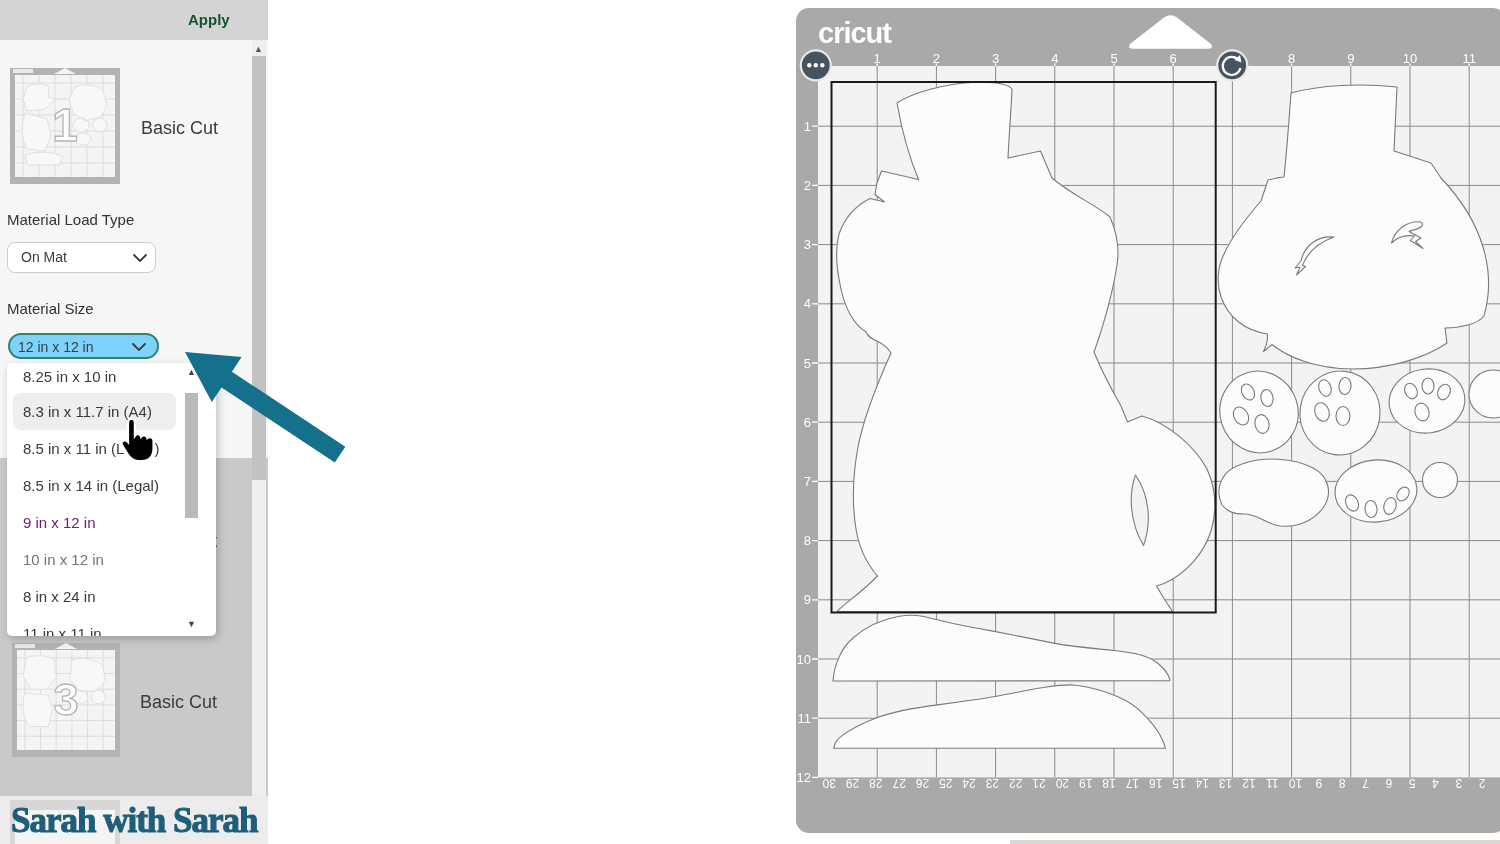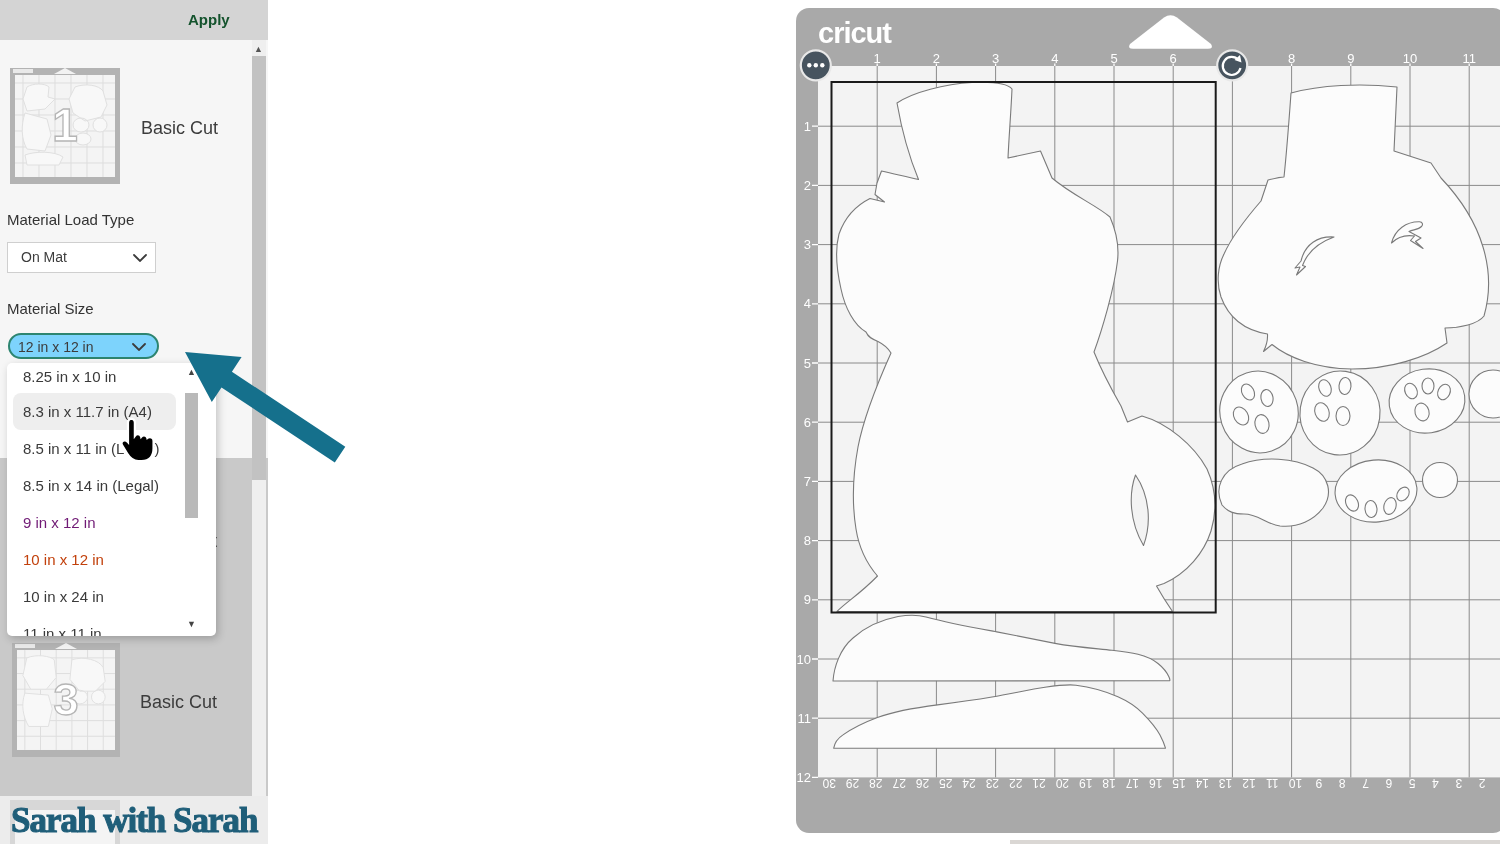--- a/index.html
+++ b/index.html
@@ -40,7 +40,7 @@
 
   <div class="abs" style="left:7px;top:211px;color:#333333;font-size:15px;">Material Load Type</div>
 
-  <div class="abs" style="left:7px;top:242px;width:149px;height:31px;background:#ffffff;border:1.5px solid #cfcfcf;border-radius:0;">
+  <div class="abs" style="left:7px;top:242px;width:149px;height:31px;background:#ffffff;border:1.5px solid #cfcfcf;border-radius:8px;">
     <div class="abs" style="left:13px;top:6px;font-size:14px;color:#3c3c3c;">On Mat</div>
     <svg class="abs" style="left:125px;top:11px;" width="14" height="8" viewBox="0 0 14 8">
         <path d="M1,1 L7,7 L13,1" fill="none" stroke="#3c3c3c" stroke-width="1.8" stroke-linecap="round"></path>

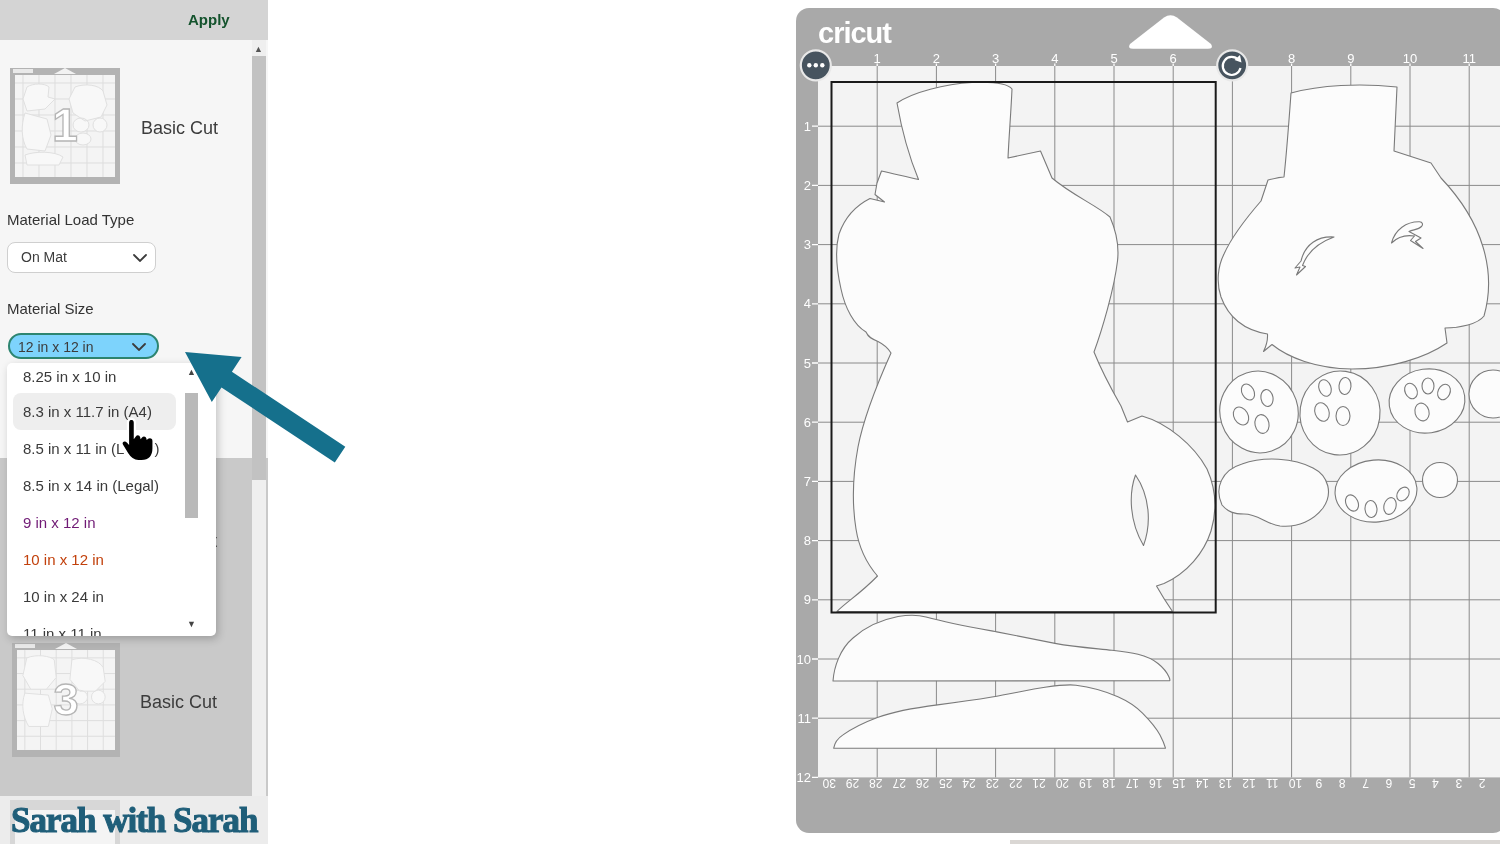--- a/index.html
+++ b/index.html
@@ -103,7 +103,7 @@
 
     <div class="abs" style="left:16px;top:151px;font-size:15px;color:#701a75;">9 in x 12 in</div>
 
-    <div class="abs" style="left:16px;top:188px;font-size:15px;color:#c2410c;">10 in x 12 in</div>
+    <div class="abs" style="left:16px;top:188px;font-size:15px;color:#737373;">10 in x 12 in</div>
 
     <div class="abs" style="left:16px;top:225px;font-size:15px;color:#3a3a3a;">10 in x 24 in</div>
 

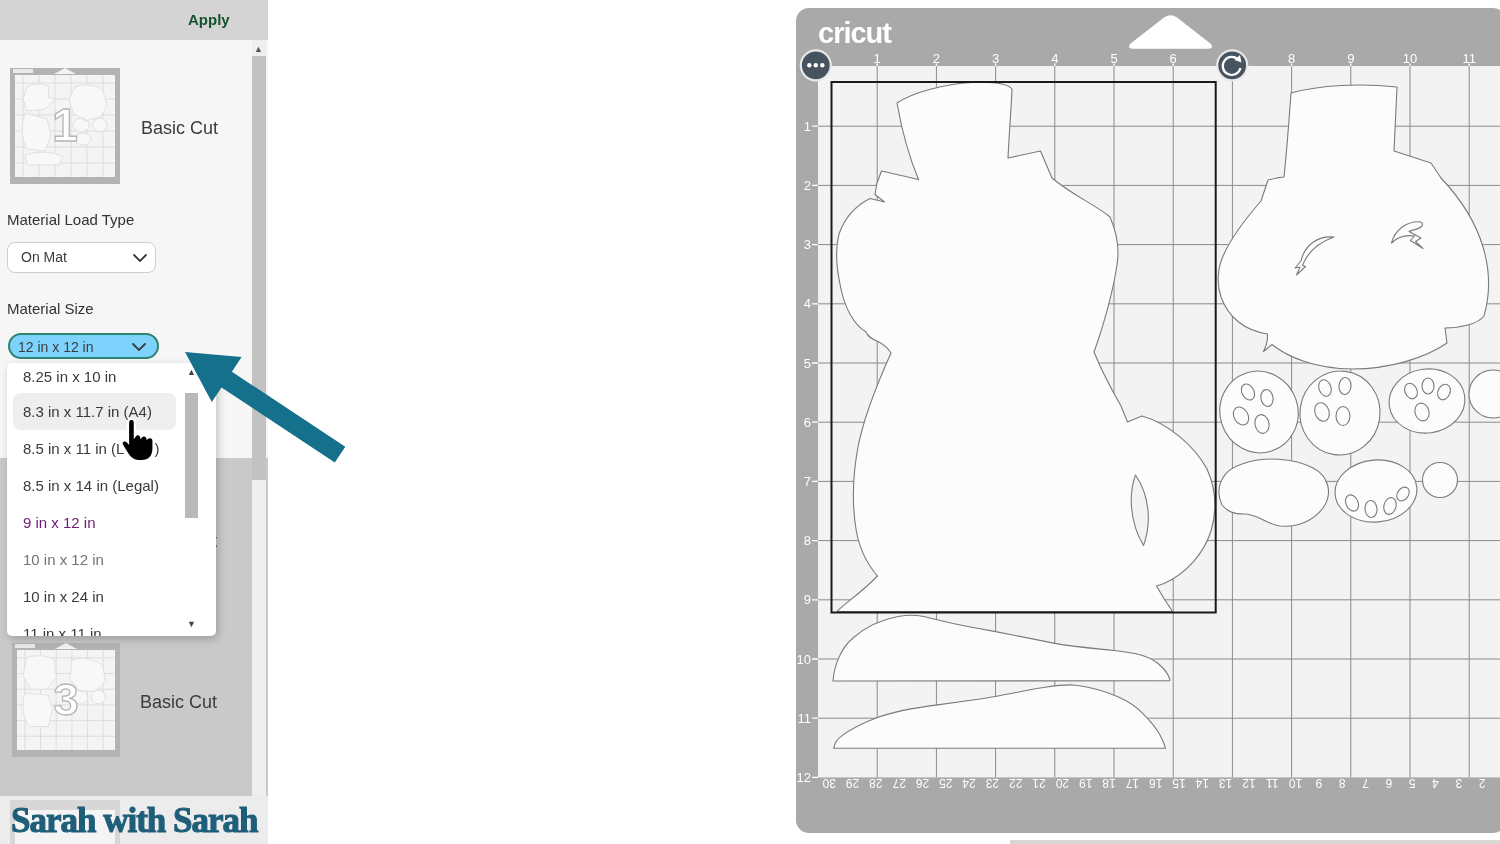--- a/index.html
+++ b/index.html
@@ -105,7 +105,7 @@
 
     <div class="abs" style="left:16px;top:188px;font-size:15px;color:#737373;">10 in x 12 in</div>
 
-    <div class="abs" style="left:16px;top:225px;font-size:15px;color:#3a3a3a;">10 in x 24 in</div>
+    <div class="abs" style="left:16px;top:225px;font-size:15px;color:#3a3a3a;">8 in x 24 in</div>
 
     <div class="abs" style="left:16px;top:262px;font-size:15px;color:#3a3a3a;">11 in x 11 in</div>
 

